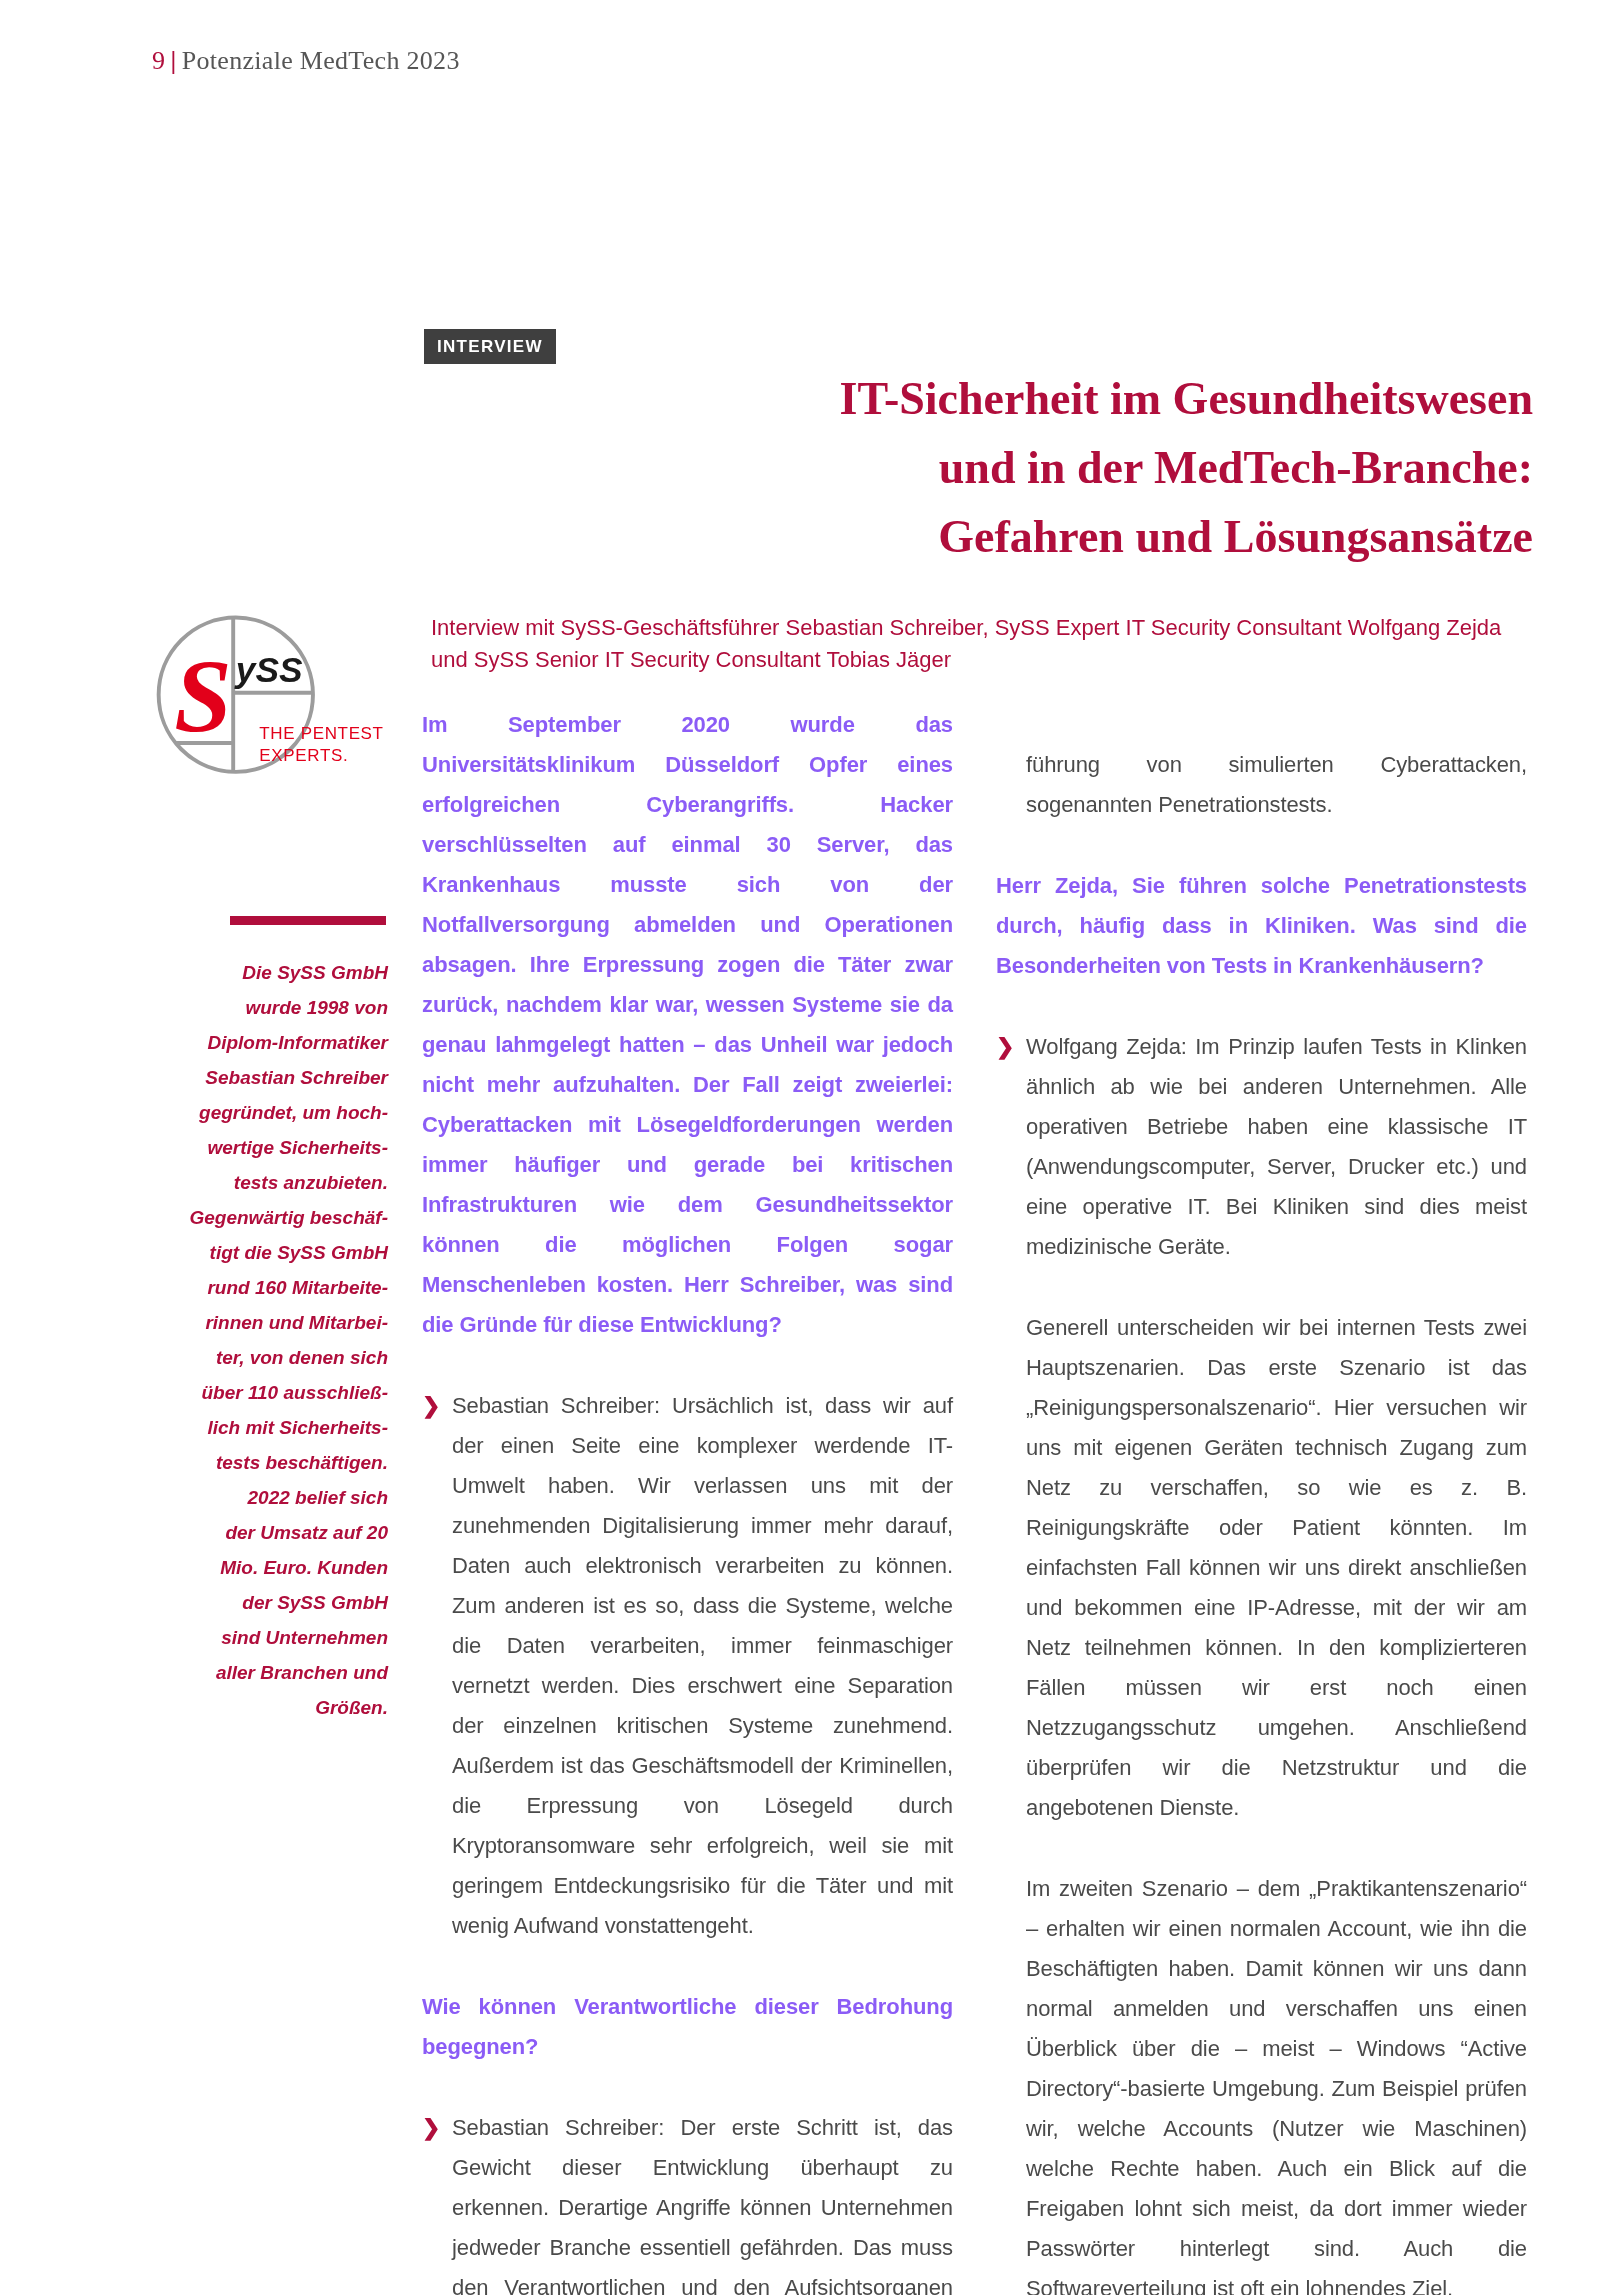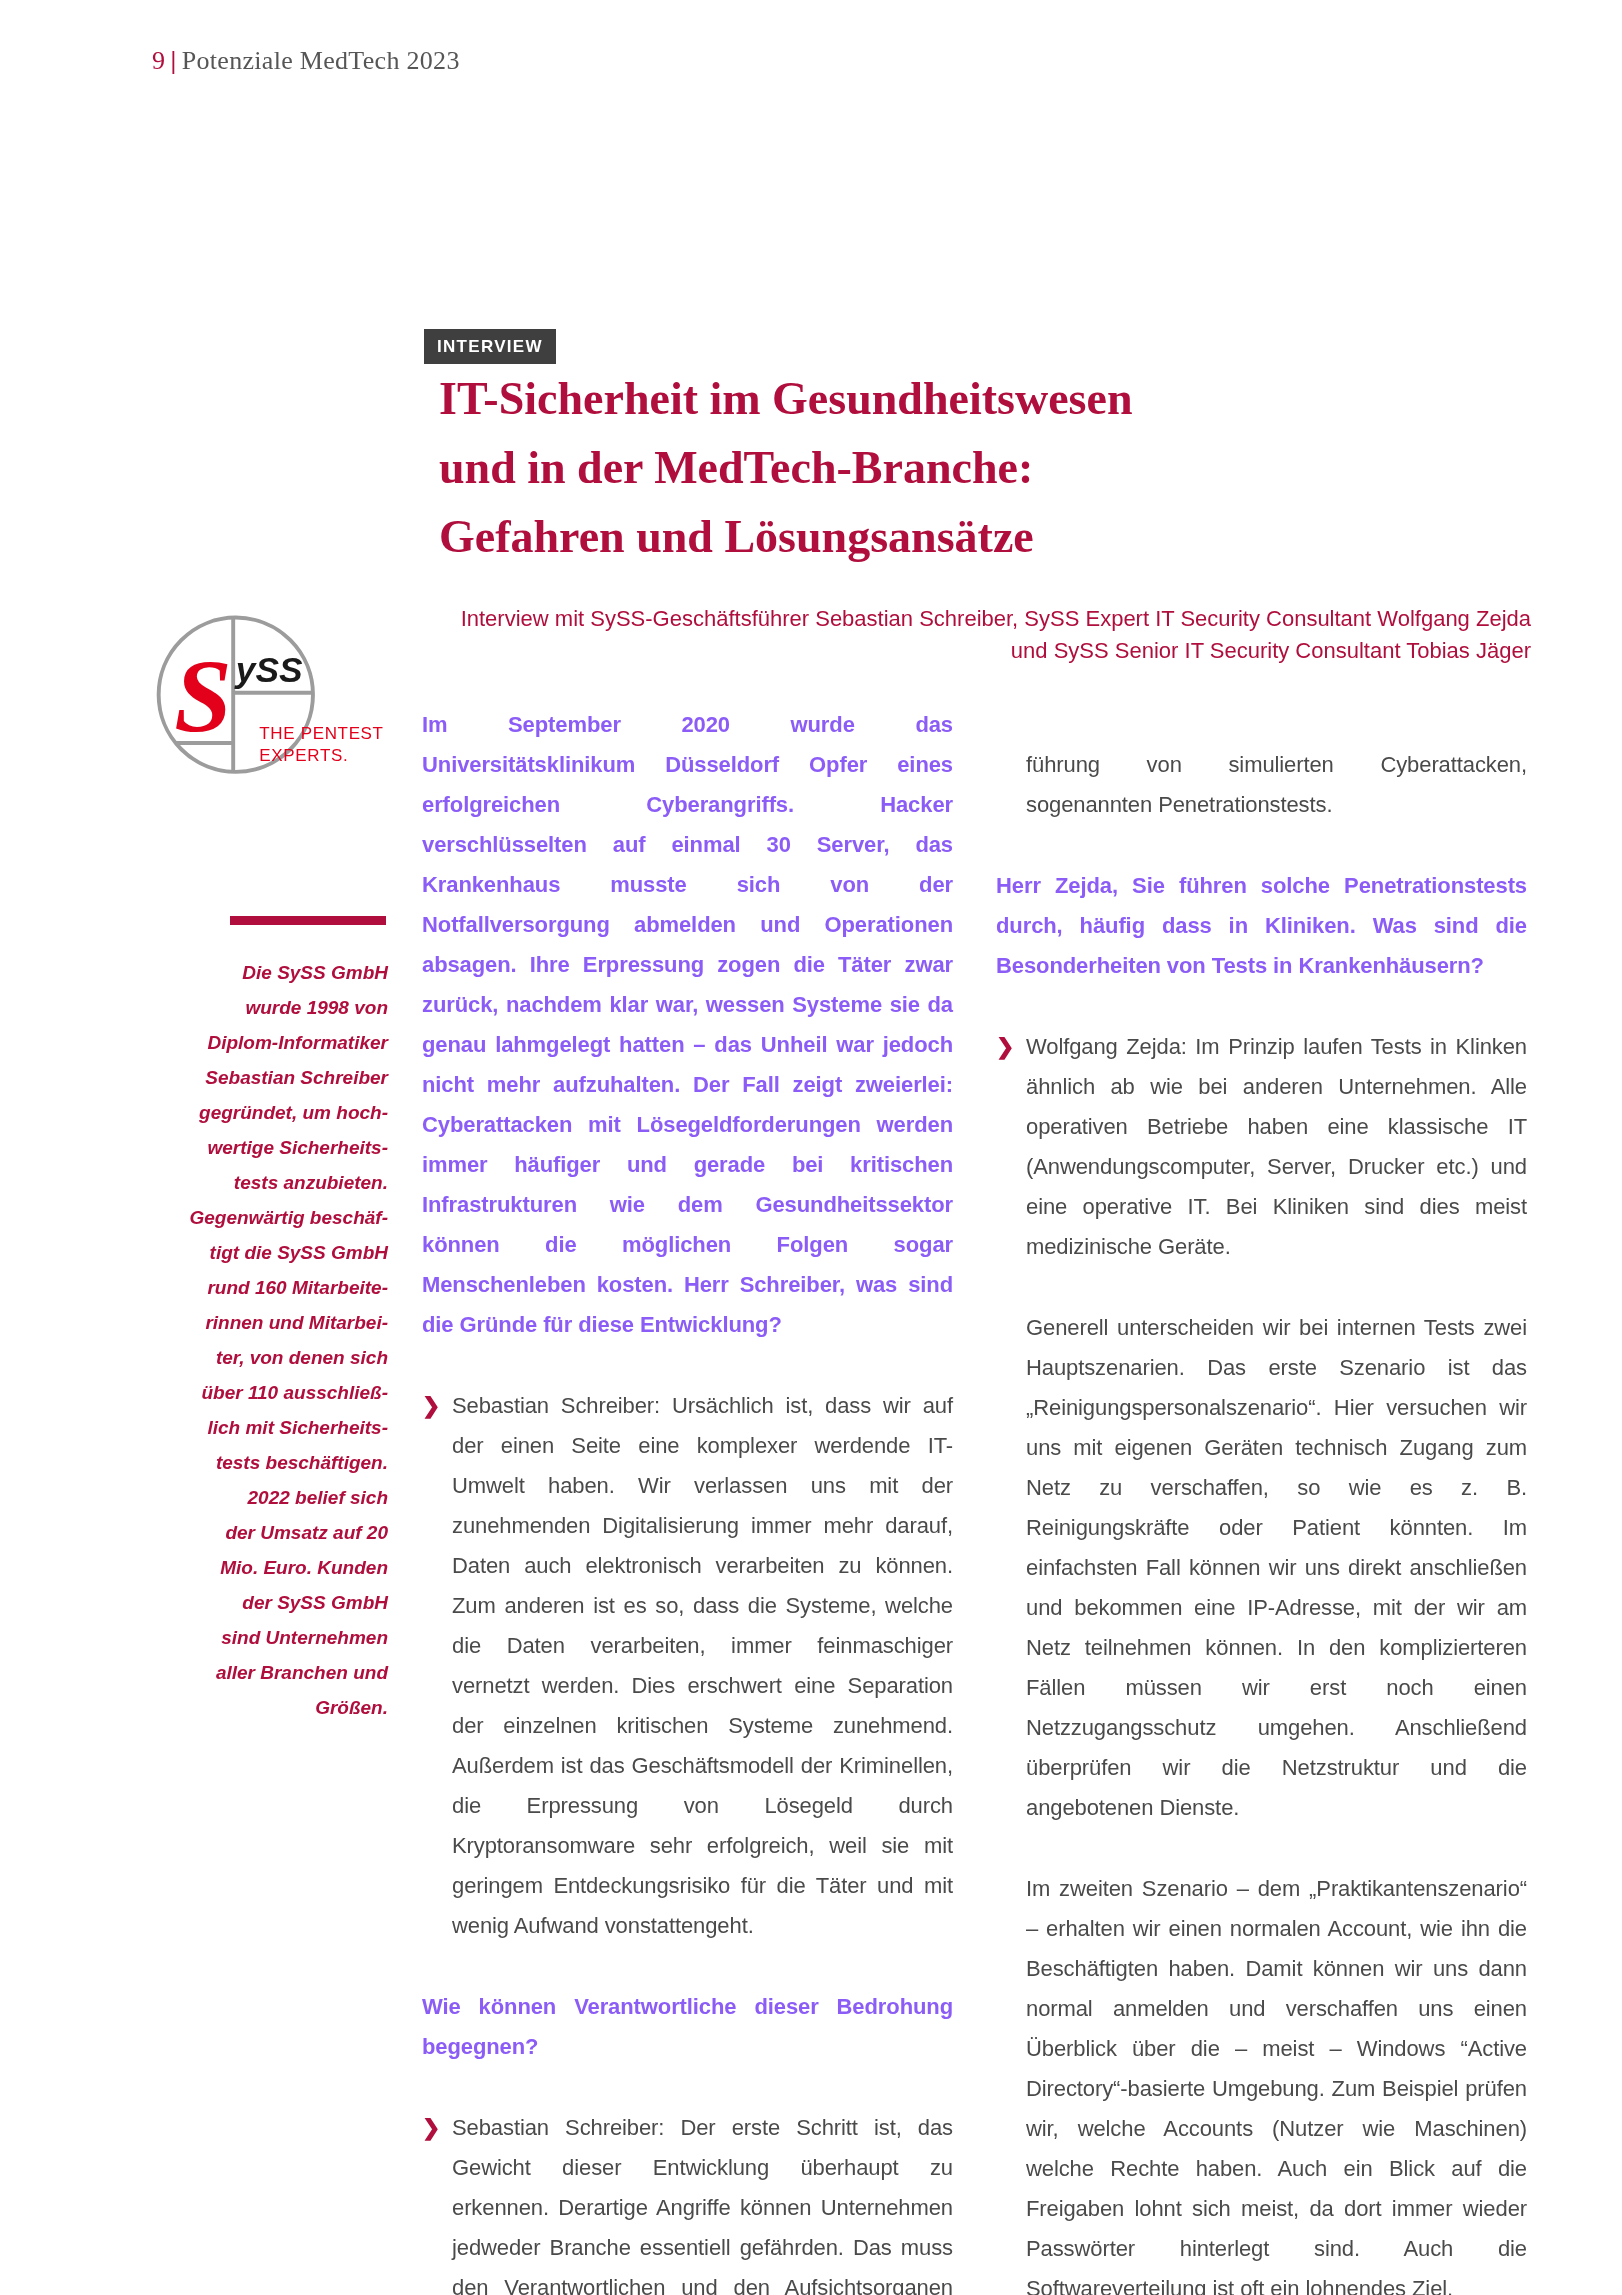--- a/index.html
+++ b/index.html
@@ -29,10 +29,11 @@
 
   
   .headline {
-    position:absolute; left:439px; top:364px; width:1112px;
+    position:absolute; left:421px; top:364px; width:1112px;
     font-family:"Liberation Serif", serif;
     font-size:46px; line-height:69px; font-weight:700;
     color:#b00e3c;
+    text-align:right;
   }
 
   

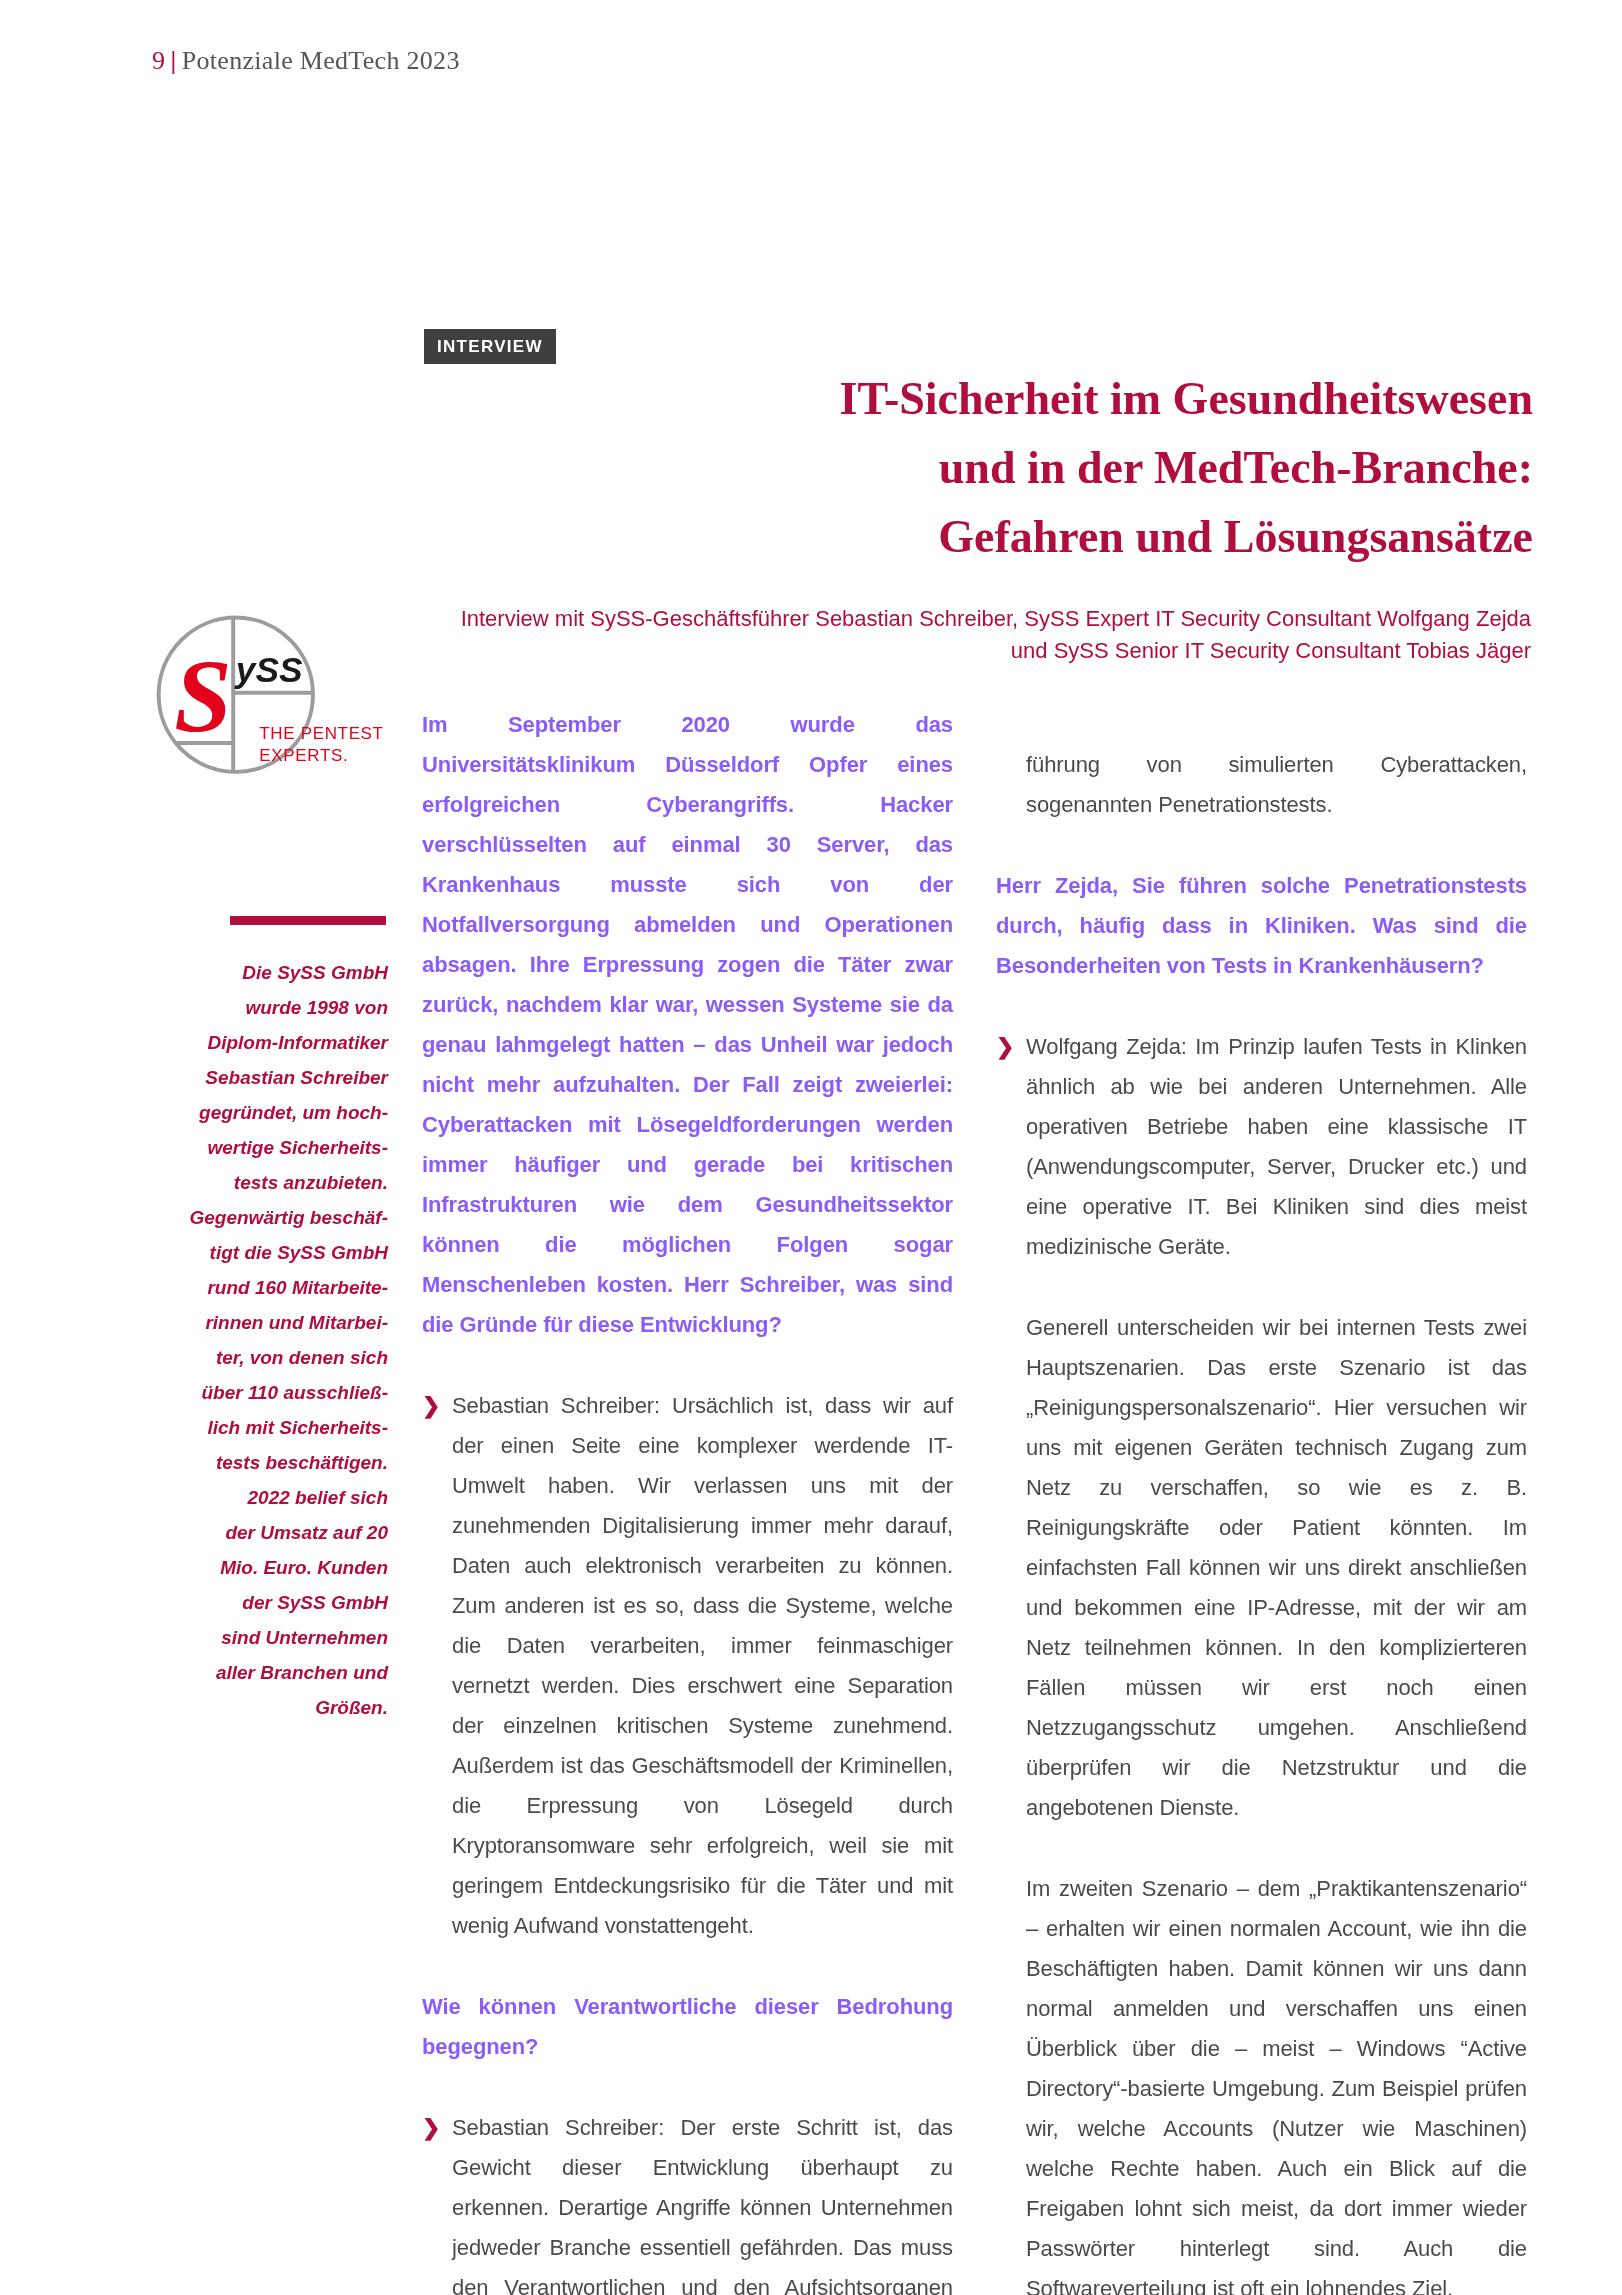--- a/index.html
+++ b/index.html
@@ -93,7 +93,7 @@
     <div>Gefahren und Lösungsansätze</div>
   </h1>
 
-  <p class="subtitle" style="margin:0;text-align:right;">Interview mit SySS-Geschäftsführer Sebastian Schreiber, SySS Expert IT Security Consultant Wolfgang Zejda und SySS Senior IT Security Consultant Tobias Jäger</p>
+  <p class="subtitle" style="margin:9px;">Interview mit SySS-Geschäftsführer Sebastian Schreiber, SySS Expert IT Security Consultant Wolfgang Zejda und SySS Senior IT Security Consultant Tobias Jäger</p>
 
   <div class="logo-wrap">
     <svg width="242" height="170" viewBox="0 0 370 260">

